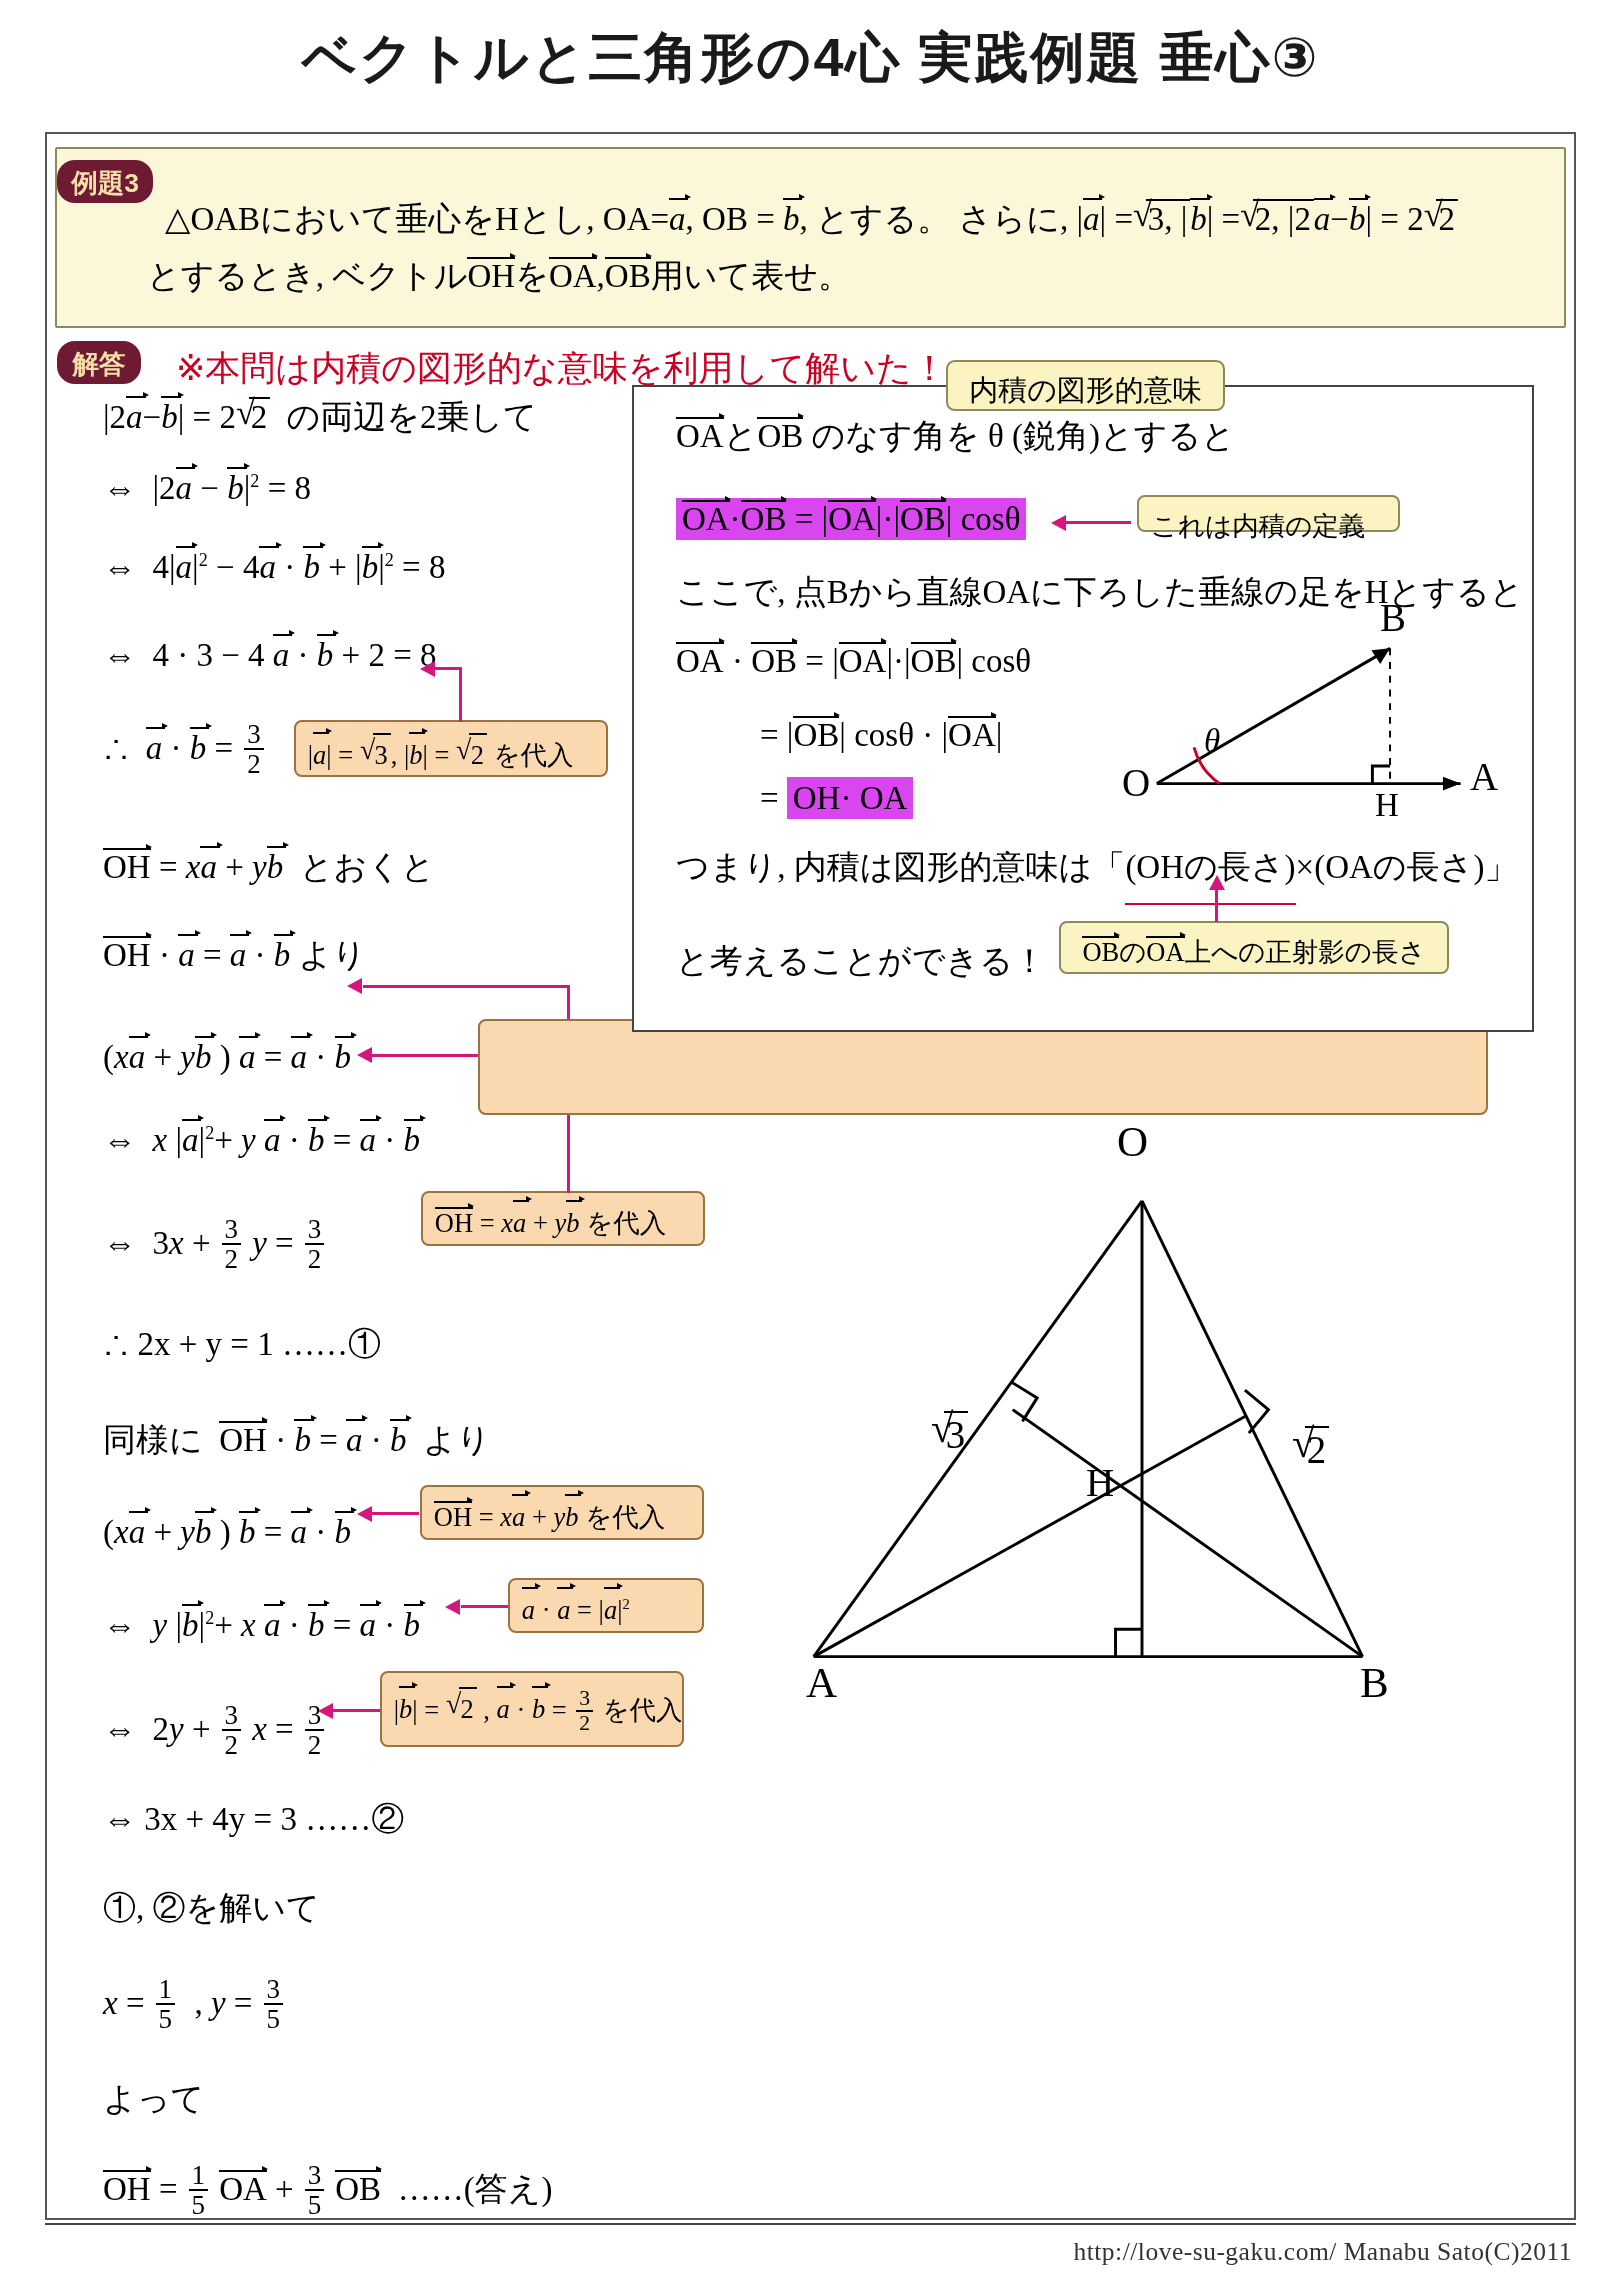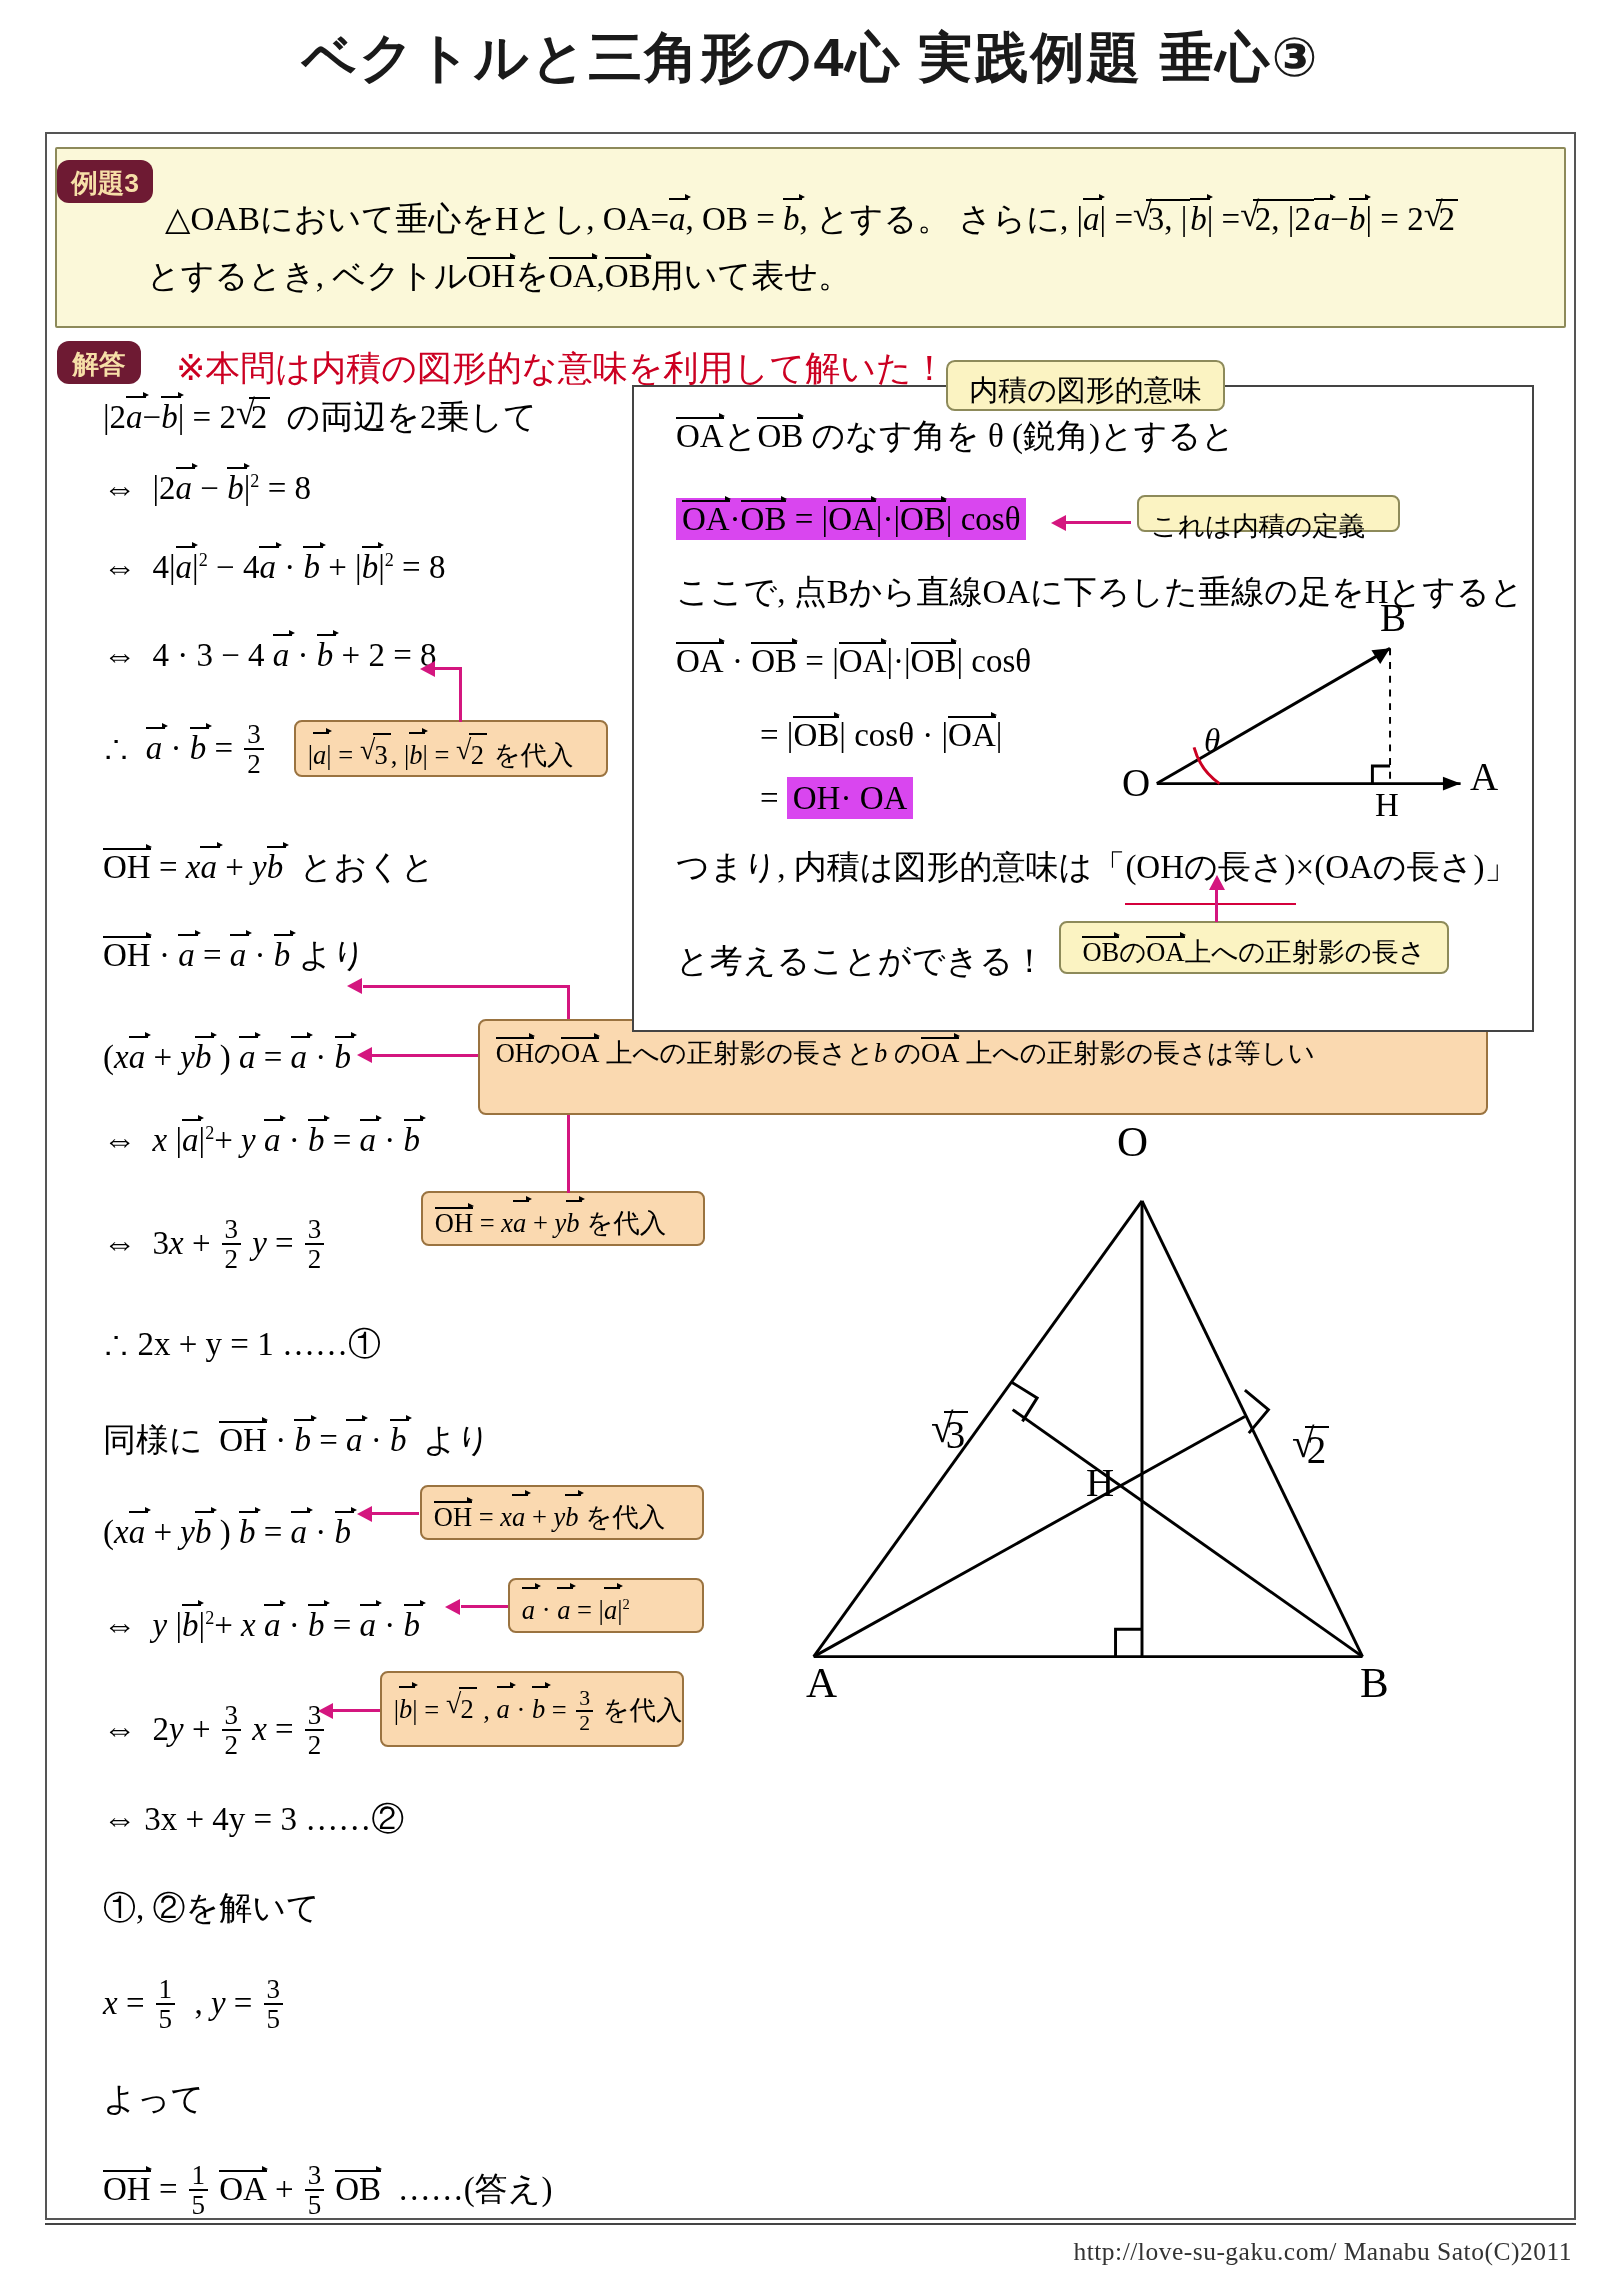--- a/index.html
+++ b/index.html
@@ -61,7 +61,7 @@
     color: #f6dfa8;
     font-family: "Liberation Sans", "DejaVu Sans", sans-serif;
     font-weight: 700;
-    border-radius: 12px;
+    border-radius: 18px;
     text-align: center;
     line-height: 1;
     box-sizing: border-box;

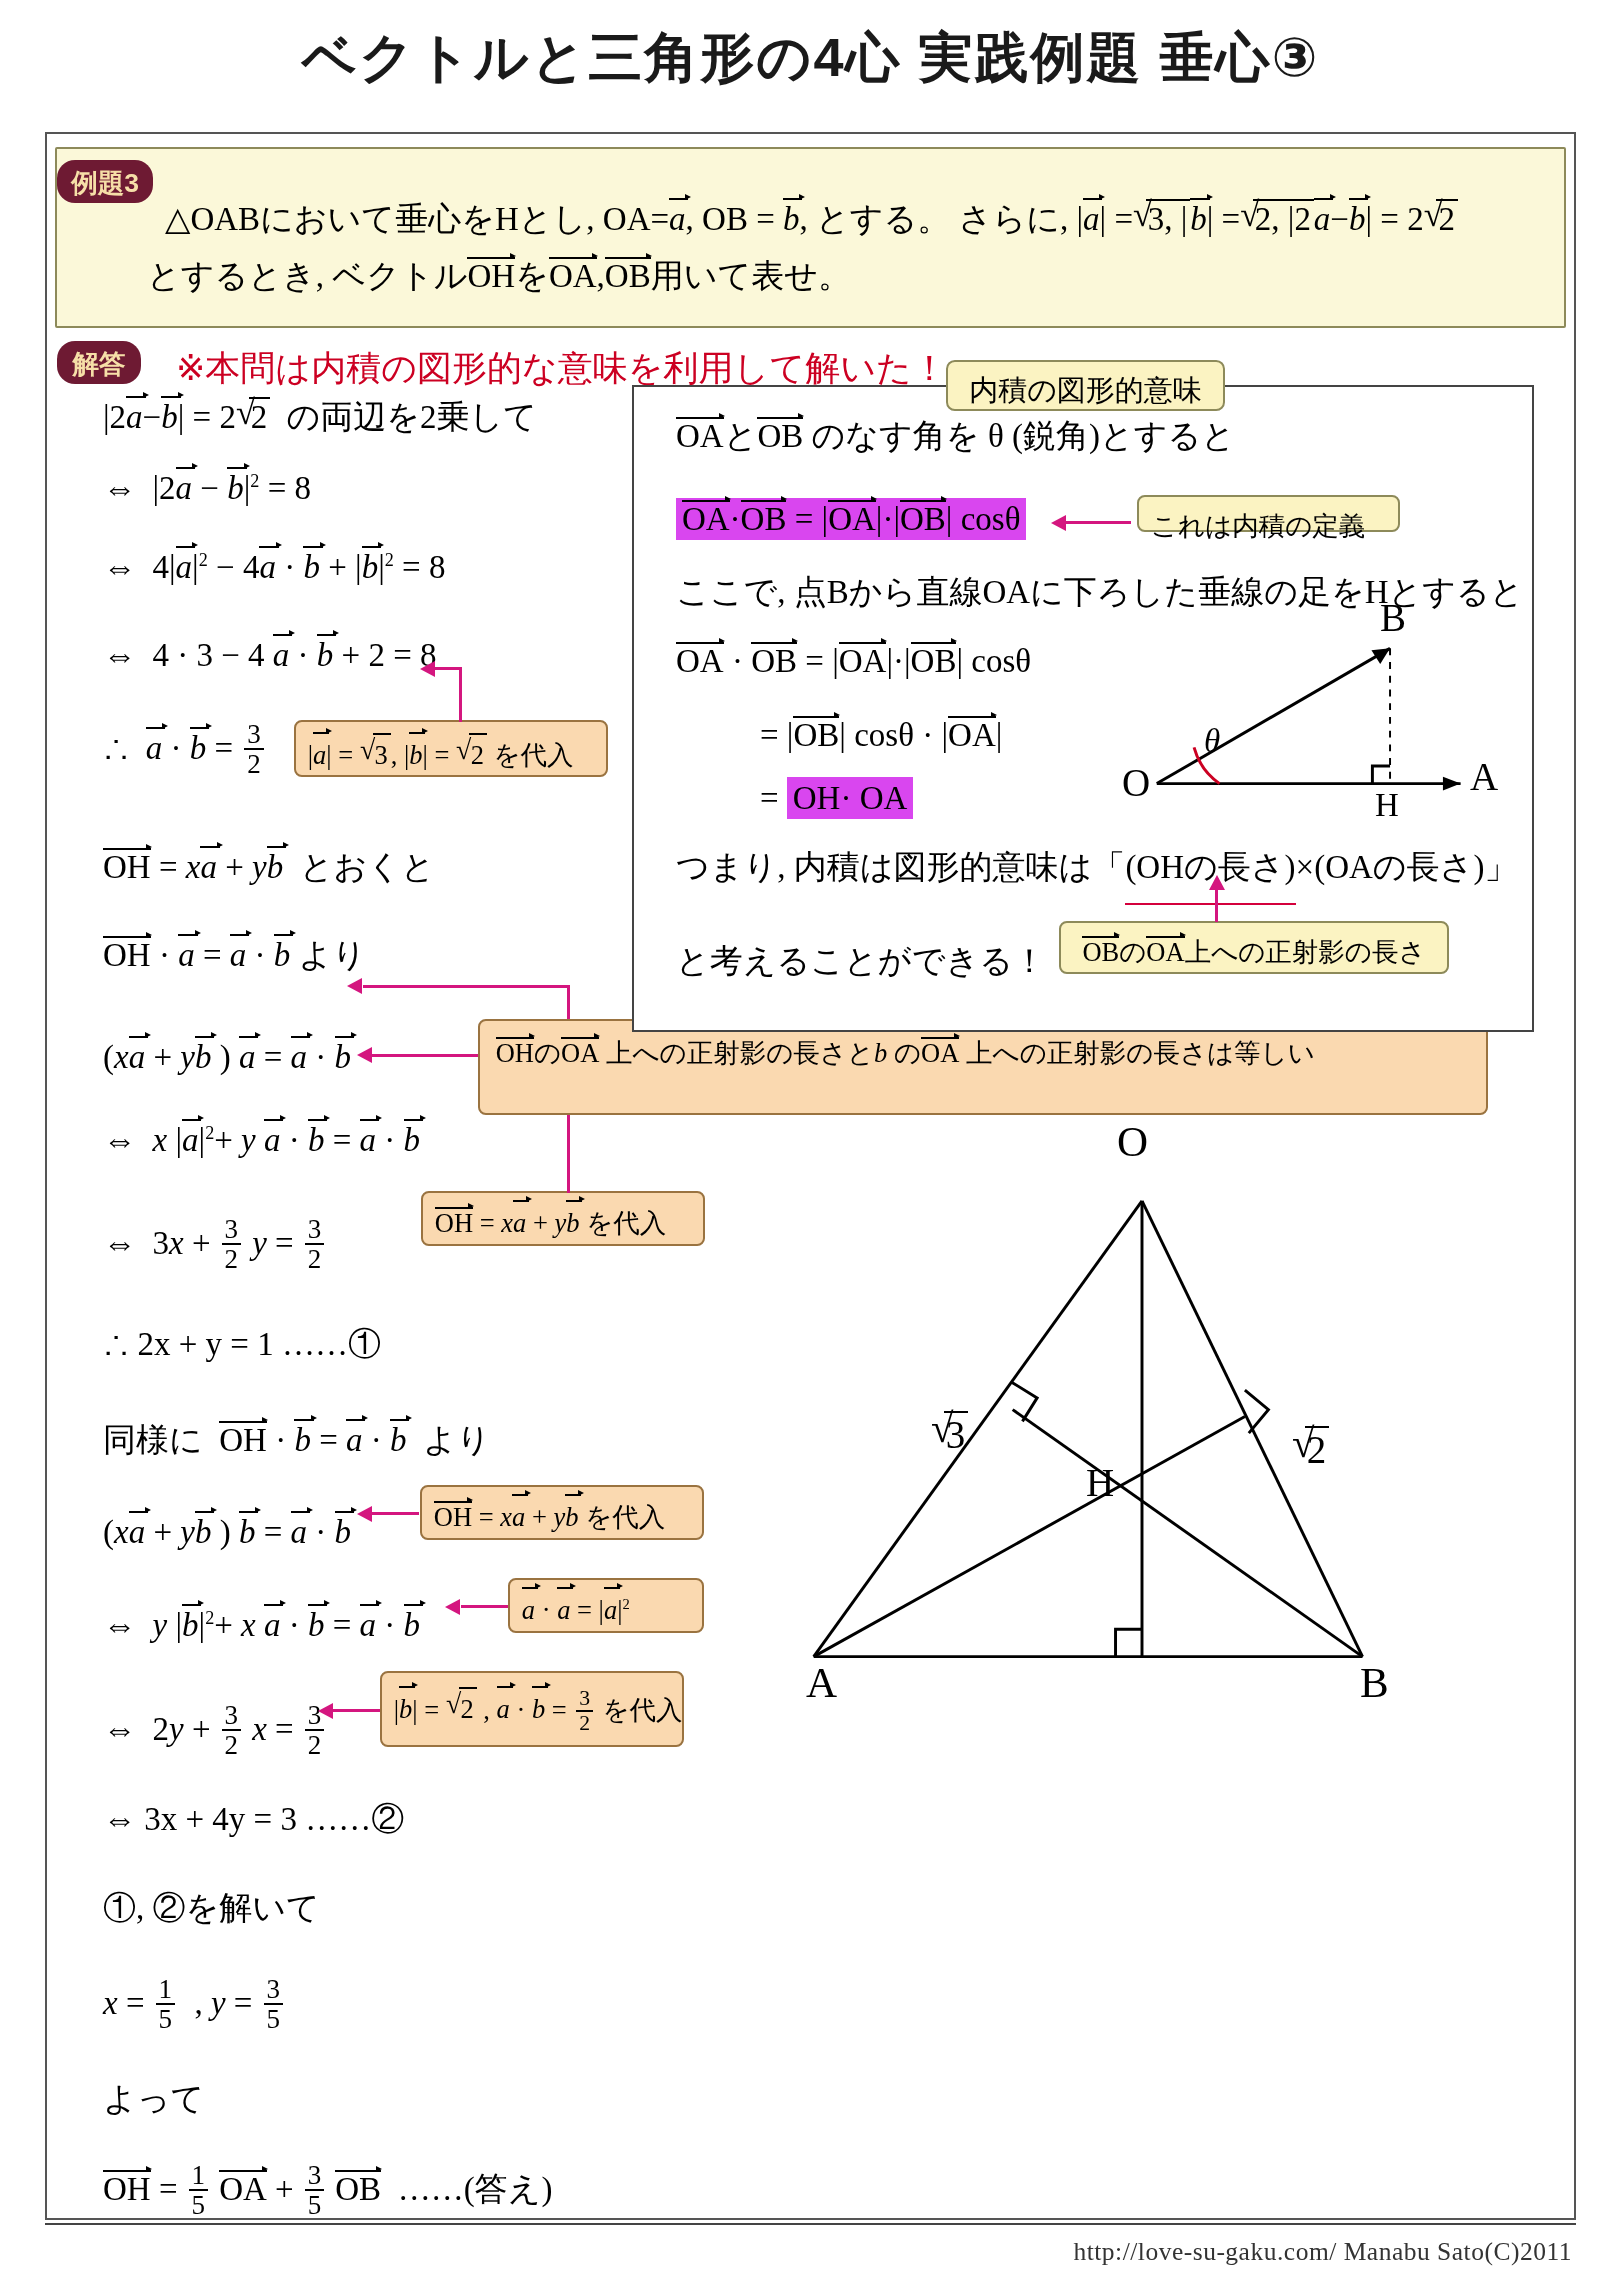--- a/index.html
+++ b/index.html
@@ -423,7 +423,6 @@
 <div class="arrow-v" style="left:567px; top:985px; height:73px;"></div>
 
 <div class="callout" style="left:478px; top:1019px; width:1010px; height:96px; padding:11.8px 15.7px; white-space:normal;">
-  <div><span class="vecbar arr">OH</span>の<span class="vecbar arr">OA</span> 上への正射影の長さと<span class="va">b</span> の<span class="vecbar arr">OA</span> 上への正射影の長さは等しい</div>
 </div>
 
 <div class="callout" style="left:420px; top:1485px; width:284px; height:55px; padding-top:9.8px;">

